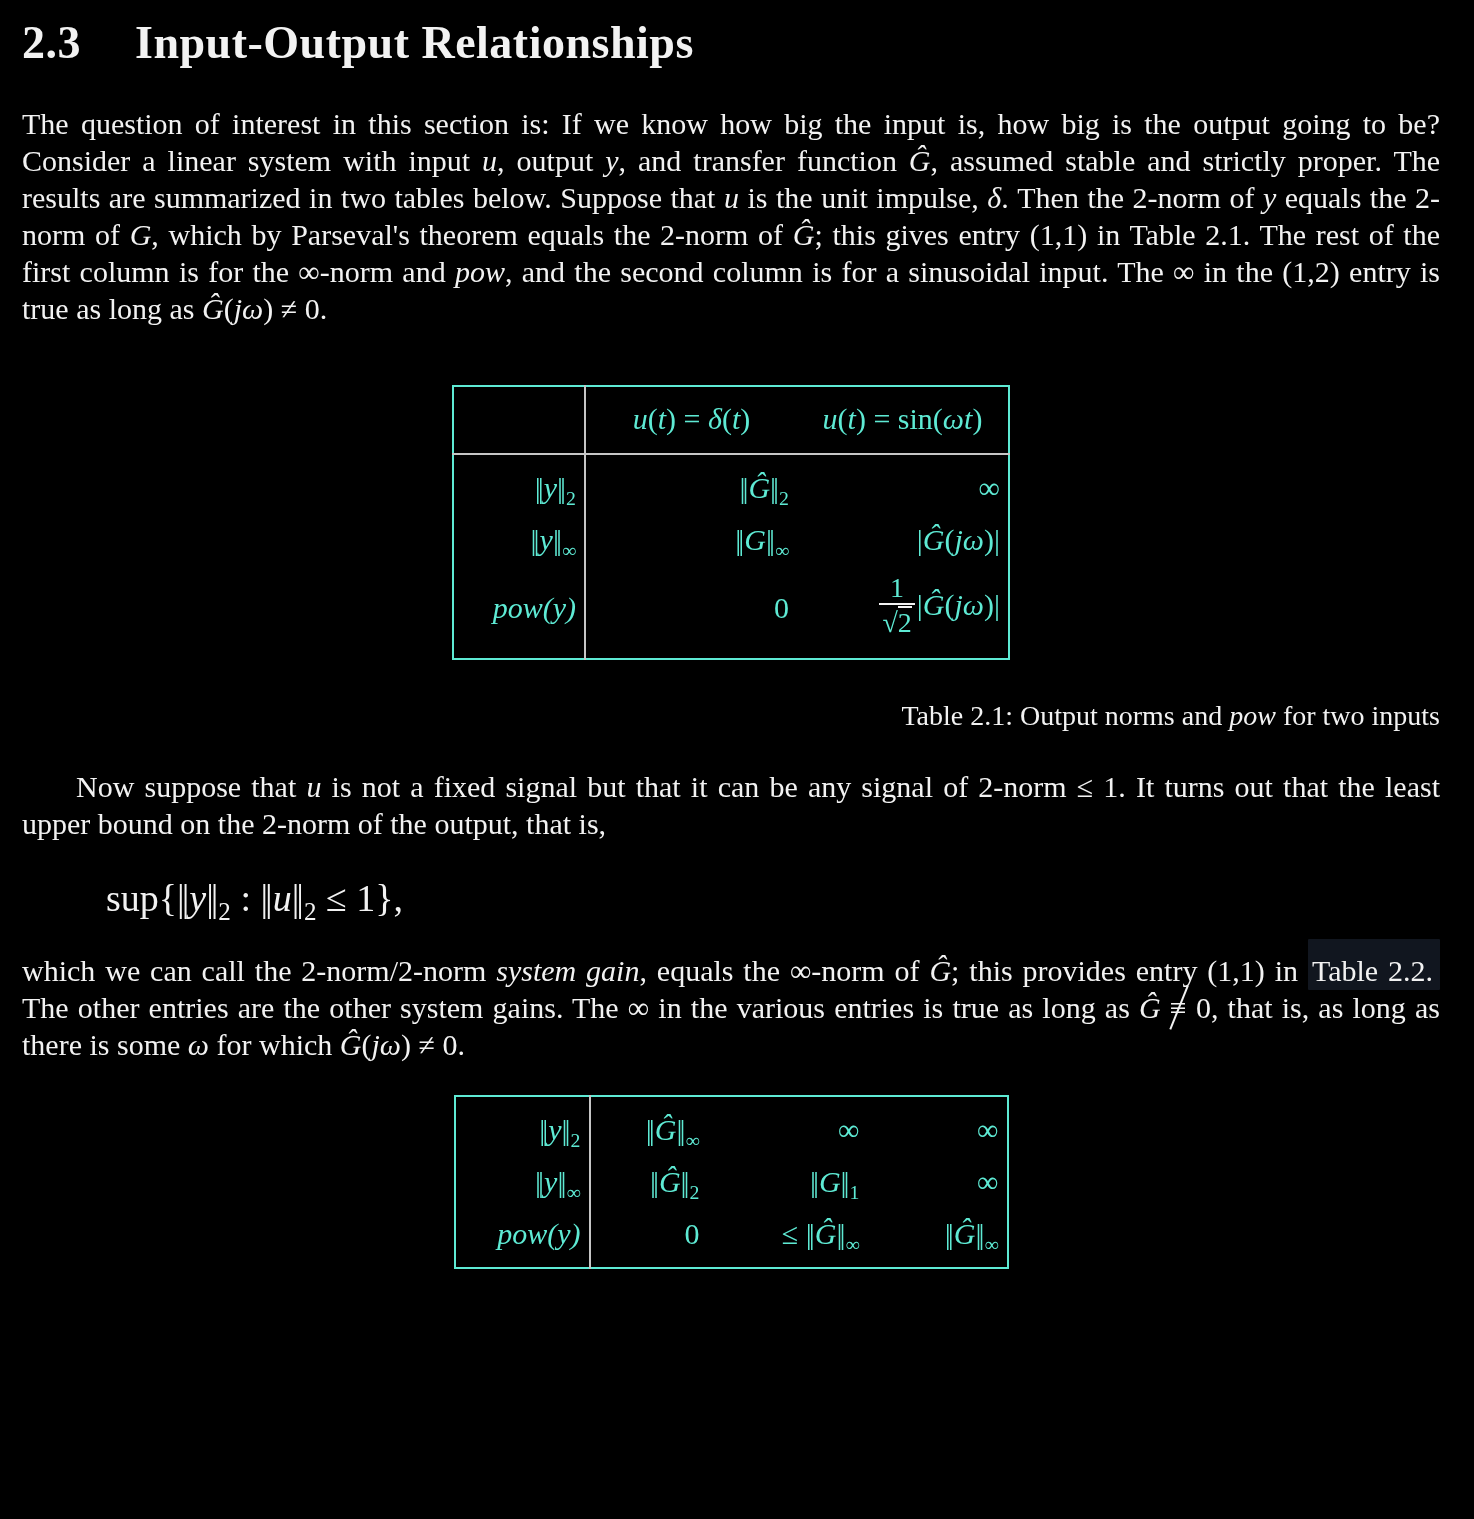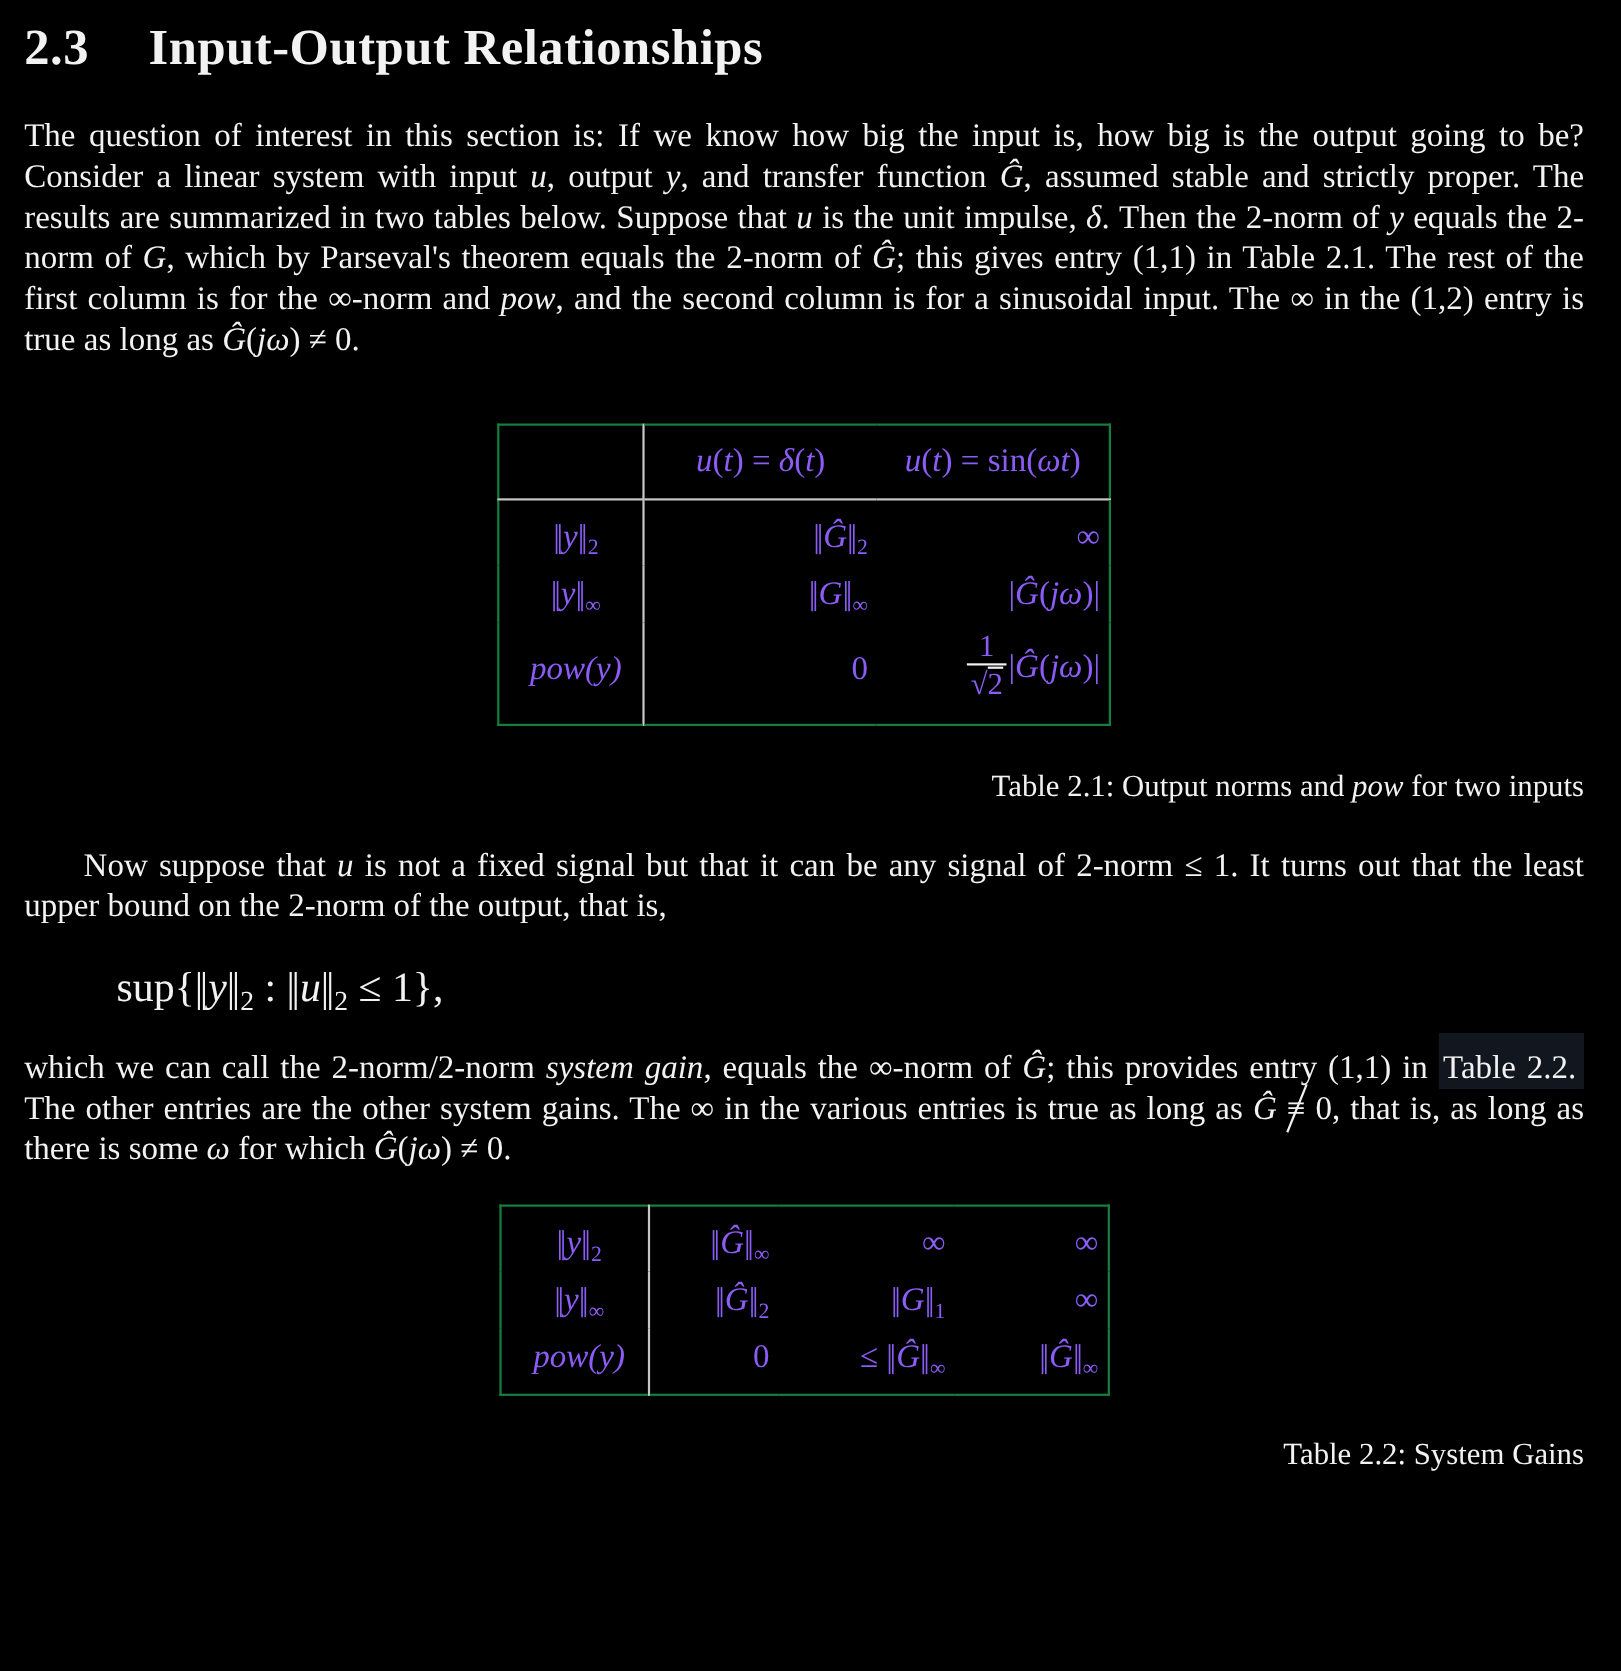--- a/index.html
+++ b/index.html
@@ -43,8 +43,8 @@
     border-collapse:collapse;
     margin:0 auto;
     font-size:30px;
-    border:2px solid #15803d;
-    color:#8b5cf6;
+    border:2px solid #5eead4;
+    color:#5eead4;
   }
   .tbl1-wrap { margin-top:58px; }
   .tbl2-wrap { margin-top:32px; }

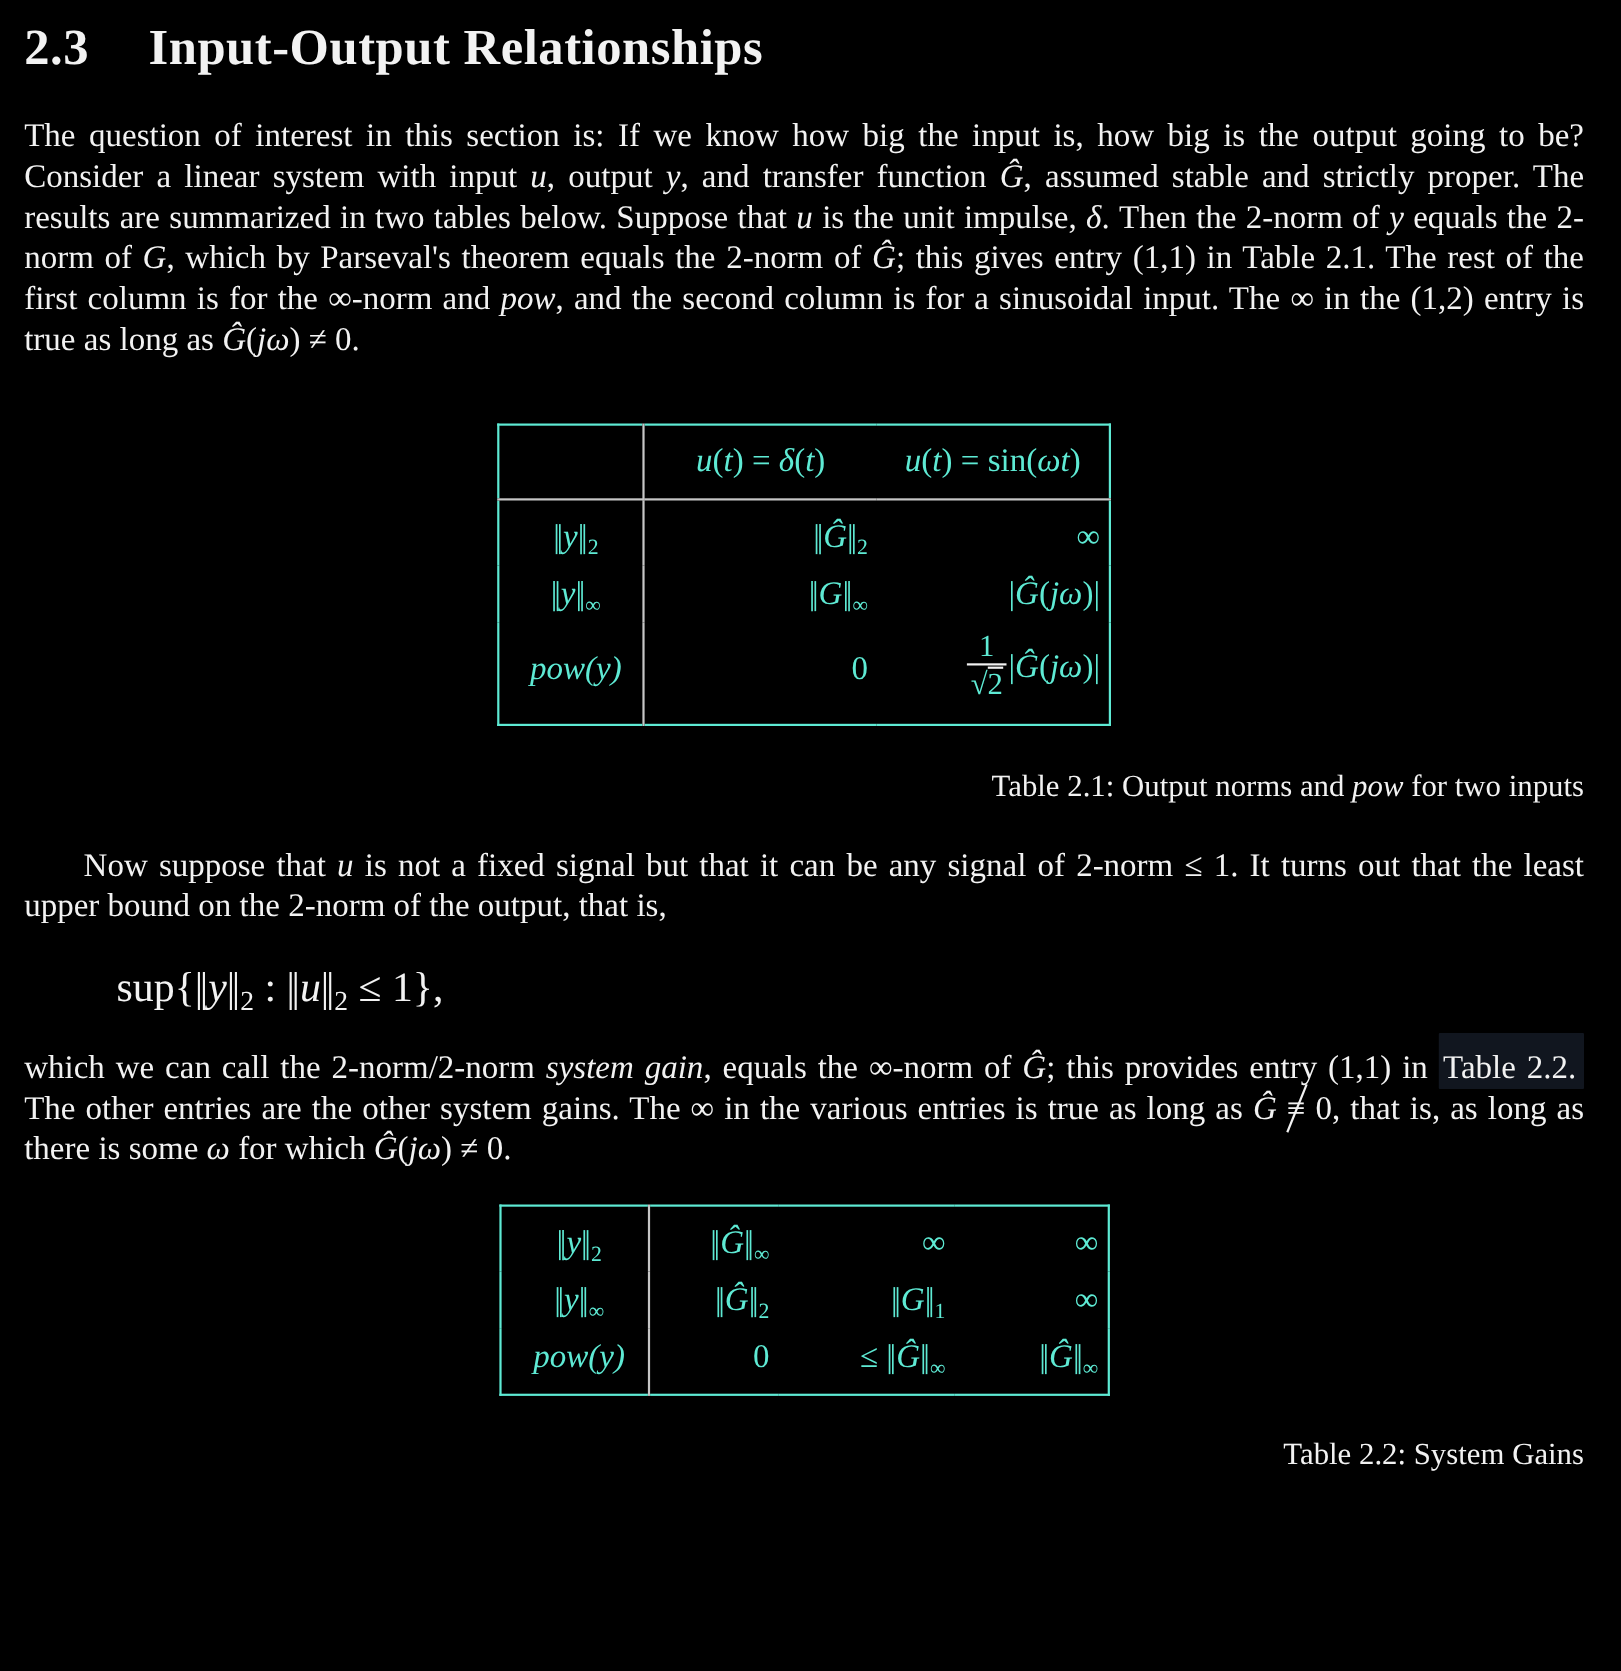--- a/index.html
+++ b/index.html
@@ -50,7 +50,7 @@
   .tbl2-wrap { margin-top:32px; }
   .tbl th, .tbl td { font-weight:normal; vertical-align:middle; }
   .tbl .hdr th { border-bottom:2px solid #c6c6c6; padding:15px 10px 17px 10px; text-align:center; }
-  .tbl .lblcol { border-right:2px solid #c6c6c6; text-align:center; padding-left:17px; }
+  .tbl .lblcol { border-right:2px solid #c6c6c6; text-align:right; padding-left:17px; }
   .tbl td { text-align:right; padding:9px 8px; }
   .tbl tr.first td { padding-top:16px; }
   .tbl tr.last td { padding-bottom:16px; }

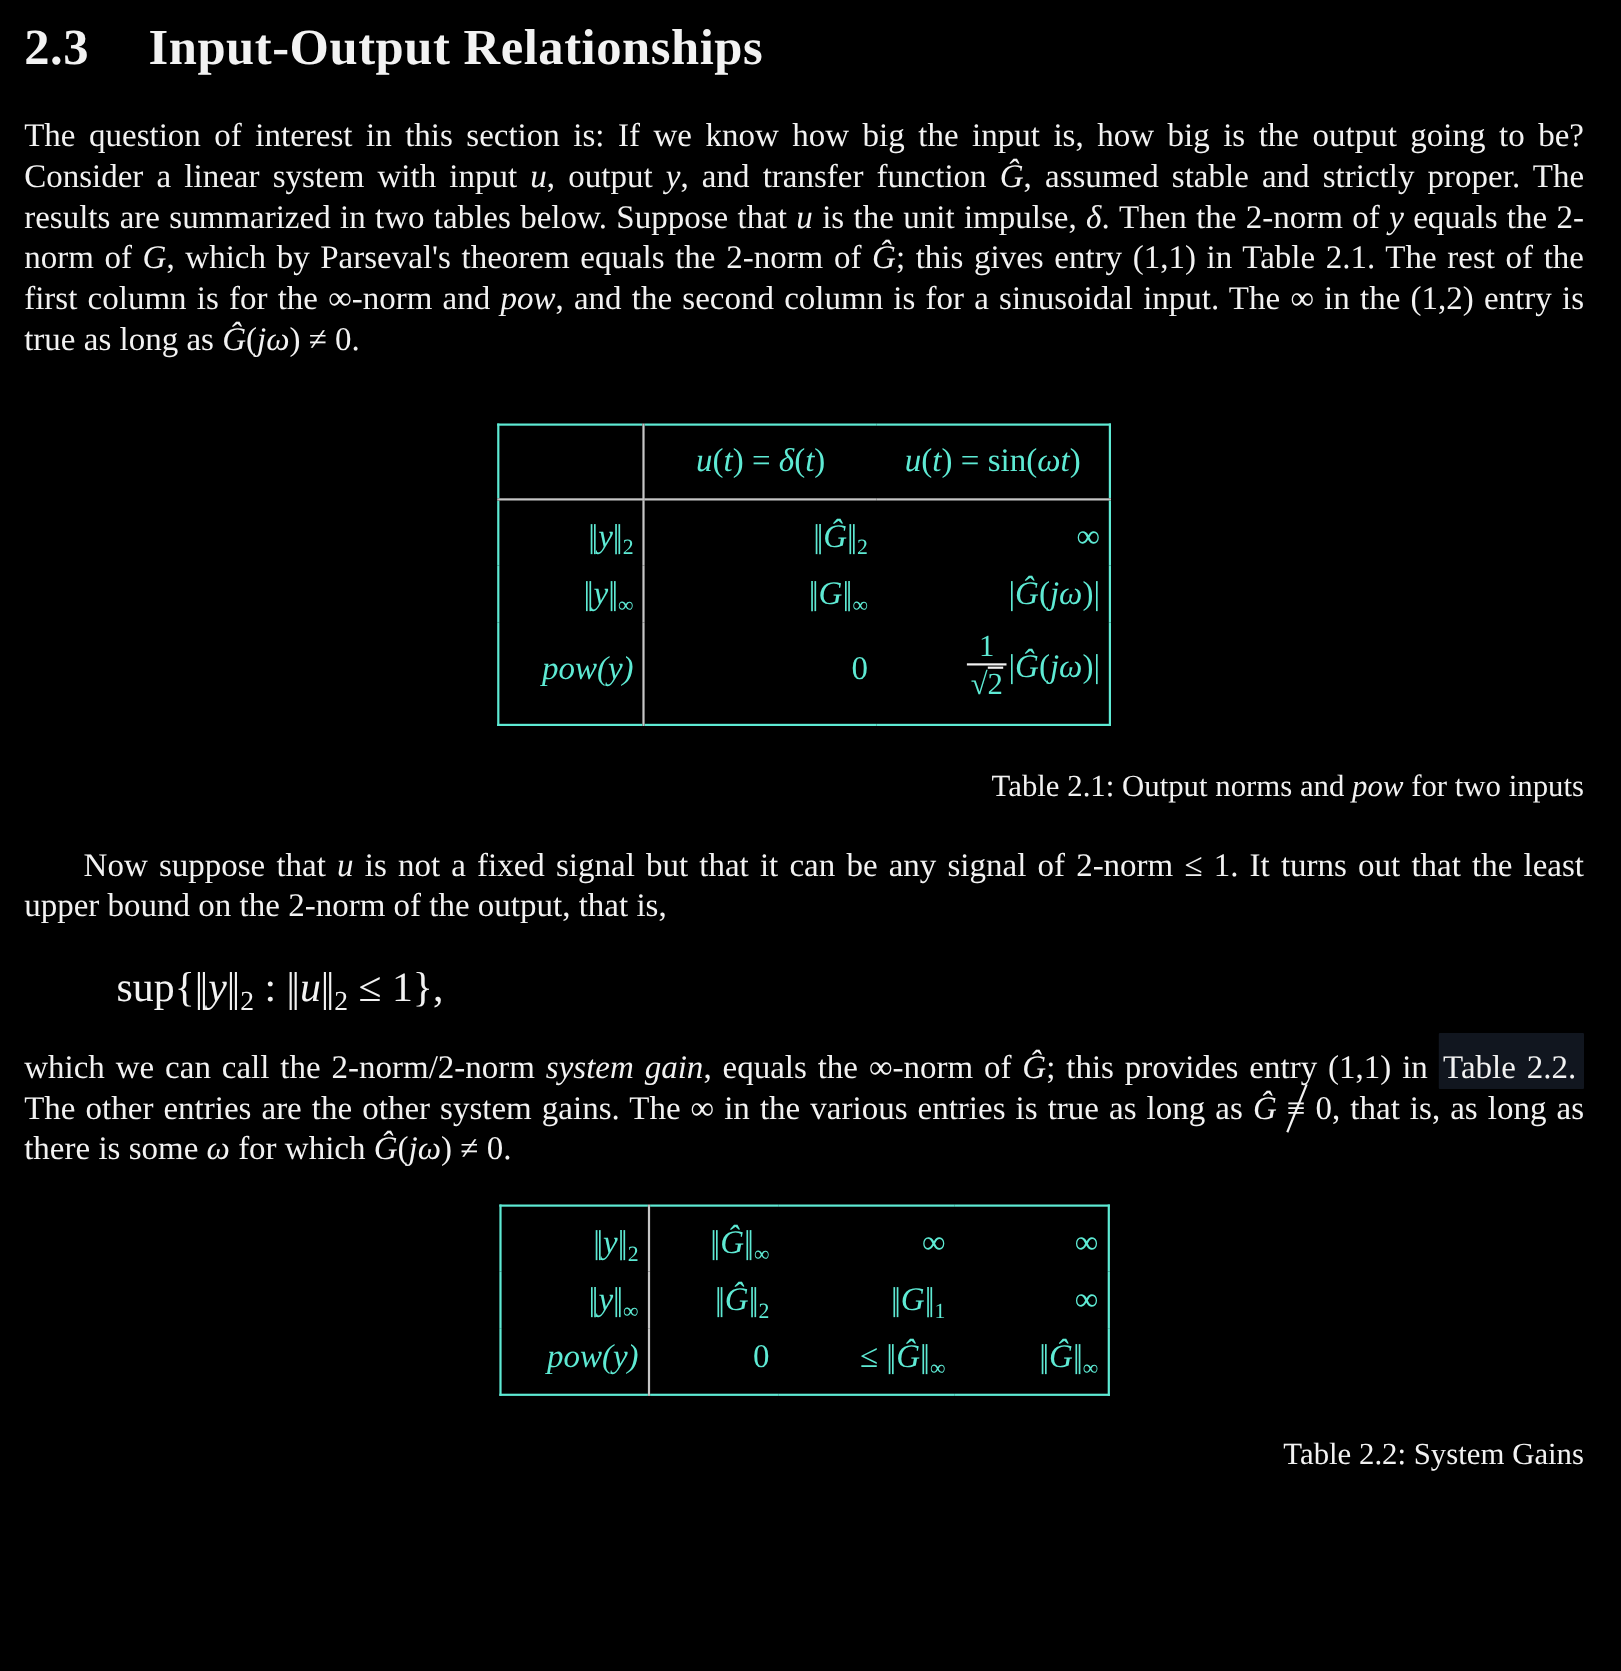--- a/index.html
+++ b/index.html
@@ -155,7 +155,6 @@
       </table>
   </div>
 
-  <div class="caption cap2">Table 2.2: System Gains</div>
 
 </div>
 

